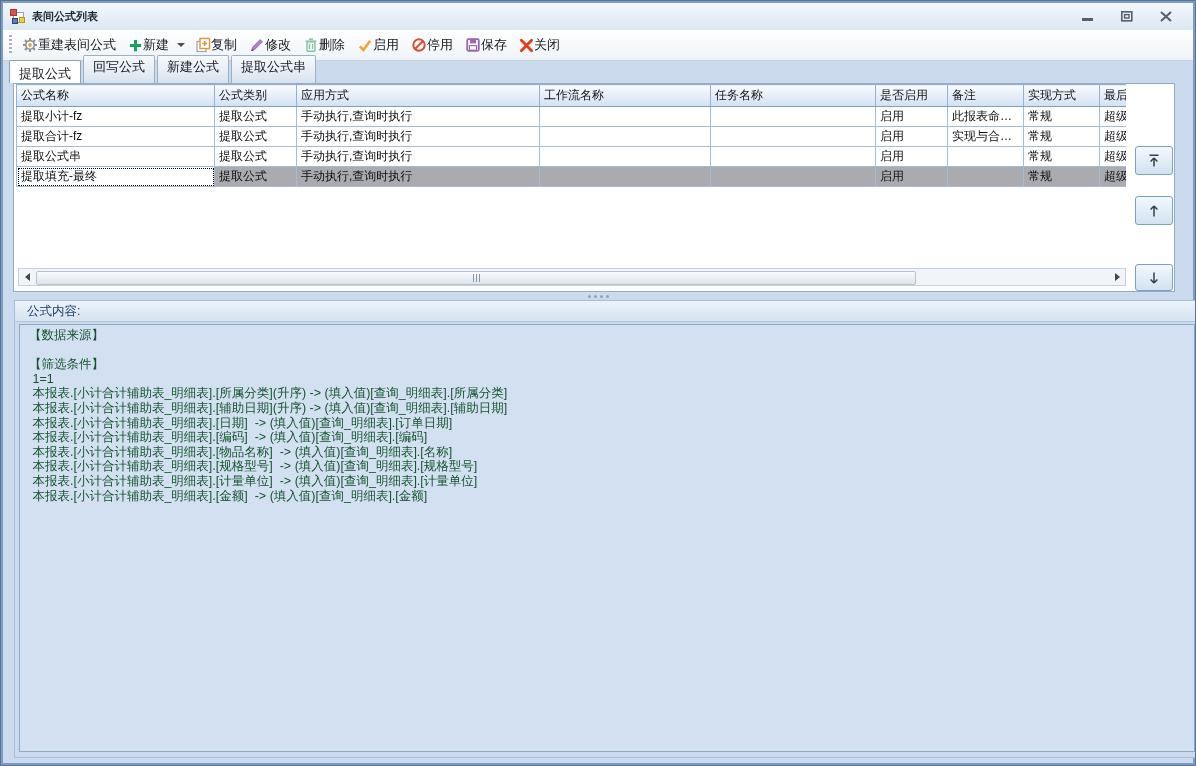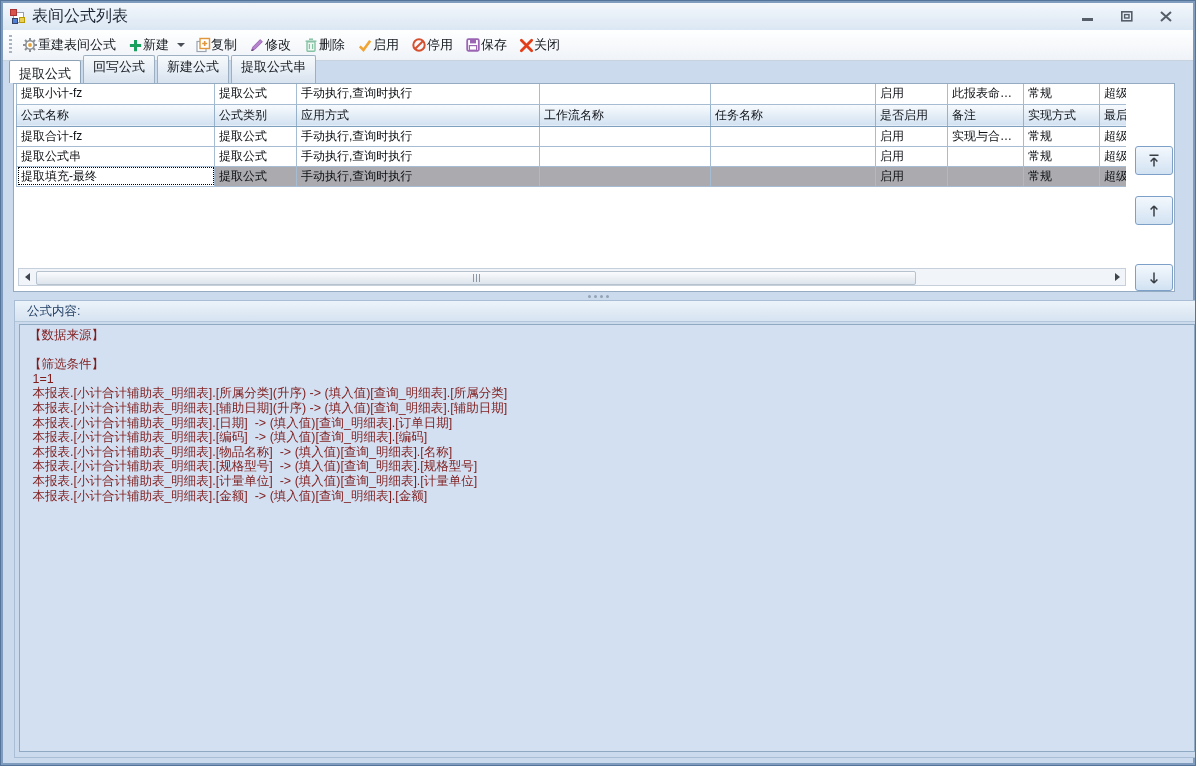--- a/index.html
+++ b/index.html
@@ -14,7 +14,7 @@
   .appicon .sq-r{position:absolute;left:0;top:0;width:7px;height:7px;background:#d9534a;border:1px solid #a33;}
   .appicon .sq-b{position:absolute;left:2px;top:9px;width:6px;height:6px;background:#4f7fd9;border:1px solid #346;}
   .appicon .sq-y{position:absolute;left:9px;top:8px;width:6px;height:6px;background:#e8cf56;border:1px solid #b90;}
-  .wtitle{font-size:16px;color:#1b2533;}
+  .wtitle{font-size:11px;color:#1b2533;font-weight:bold;}
   .winctrls{margin-left:auto;display:flex;align-items:center;gap:13px;padding-right:14px;}
   .wbtn{width:26px;height:18px;display:flex;align-items:center;justify-content:center;}
   

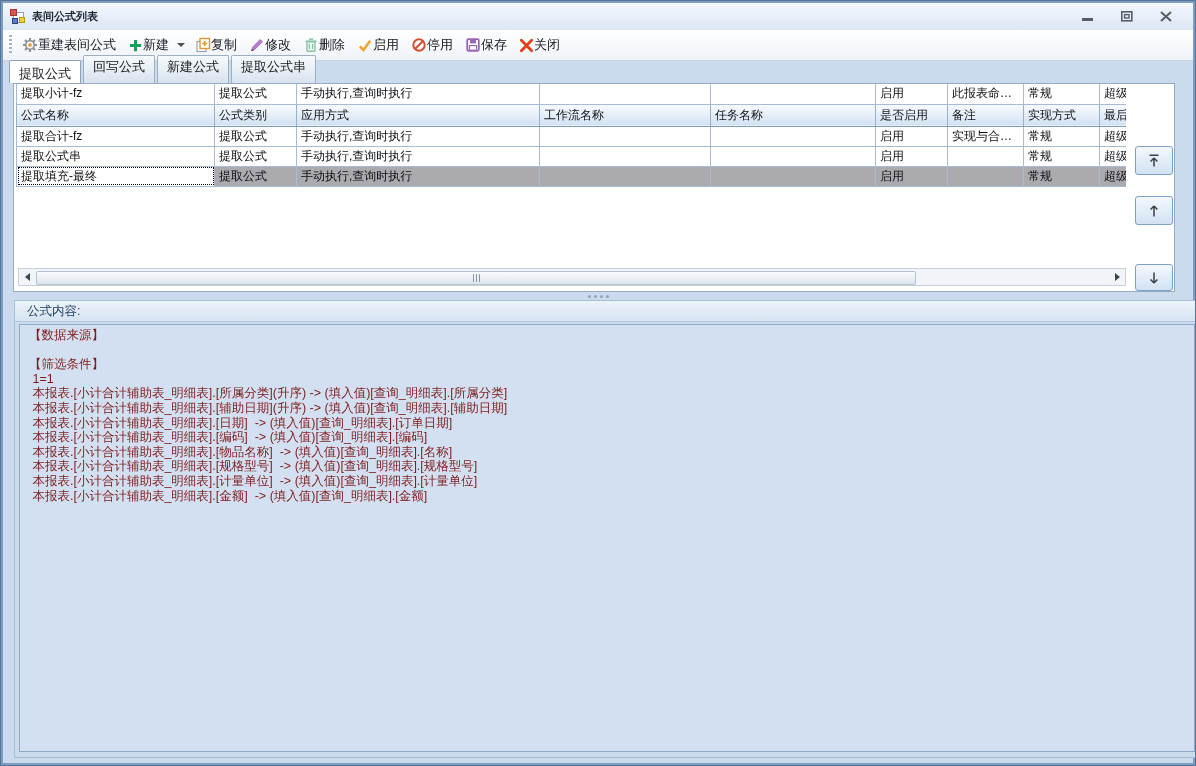--- a/index.html
+++ b/index.html
@@ -217,17 +217,6 @@
         </colgroup>
         <tbody>
             <tr>
-          <td>提取小计-fz</td>
-              <td>提取公式</td>
-          <td>手动执行,查询时执行</td>
-              <td></td>
-          <td></td>
-              <td>启用</td>
-          <td>此报表命…</td>
-              <td>常规</td>
-          <td>超级</td>
-        </tr>
-        <tr>
           <th>公式名称</th>
           <th>公式类别</th>
           <th>应用方式</th>
@@ -237,6 +226,17 @@
           <th>备注</th>
           <th>实现方式</th>
           <th>最后</th>
+        </tr>
+        <tr>
+          <td>提取小计-fz</td>
+              <td>提取公式</td>
+          <td>手动执行,查询时执行</td>
+              <td></td>
+          <td></td>
+              <td>启用</td>
+          <td>此报表命…</td>
+              <td>常规</td>
+          <td>超级</td>
         </tr>
         <tr>
           <td>提取合计-fz</td>

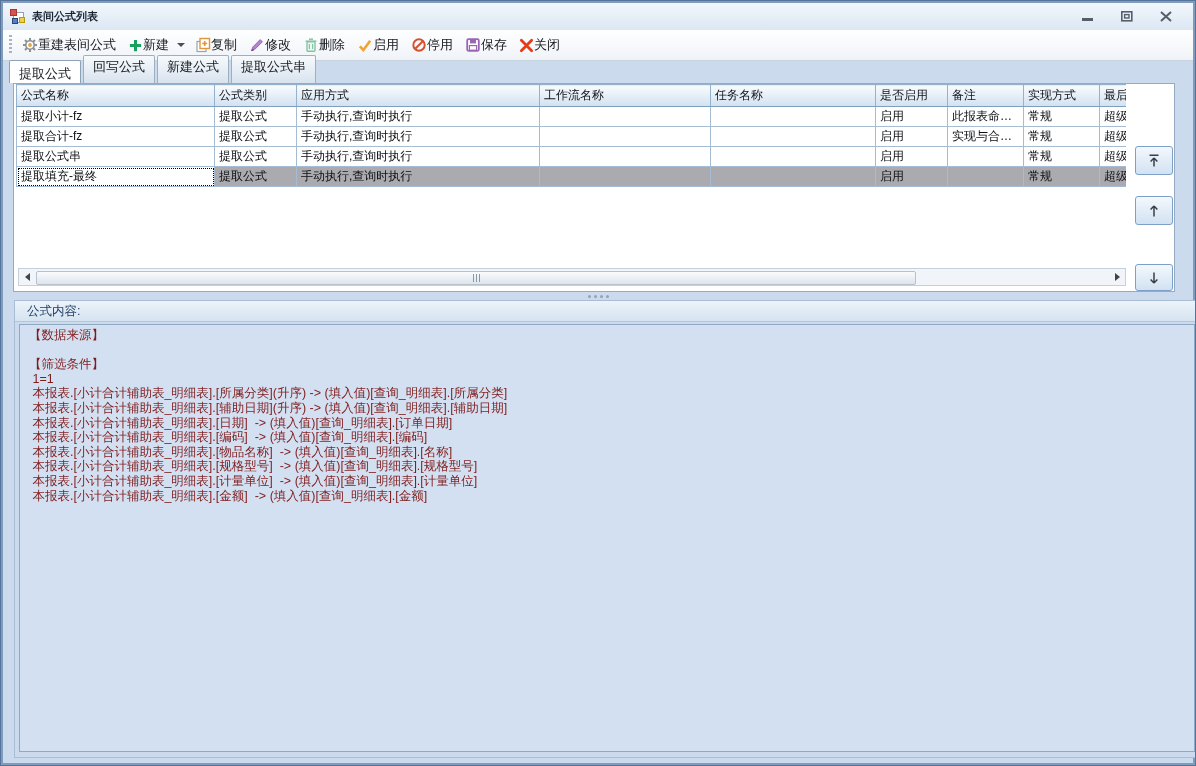--- a/index.html
+++ b/index.html
@@ -71,7 +71,7 @@
                   display:flex;align-items:center;padding-left:12px;font-size:12.5px;color:#1c3a5f;}
   .content-body{position:absolute;left:4px;top:23px;right:4px;bottom:5px;background:#d3e0f1;
                 border:1px solid #90a9c3;padding:3px 0 0 9px;overflow:hidden;}
-  .fline{font-size:12.5px;line-height:14.6px;min-height:14.6px;white-space:pre;color:#7f1d1d;}
+  .fline{font-size:12.5px;line-height:14.6px;min-height:14.6px;white-space:pre;color:#14532d;}
 </style>
 </head>
 <body>

